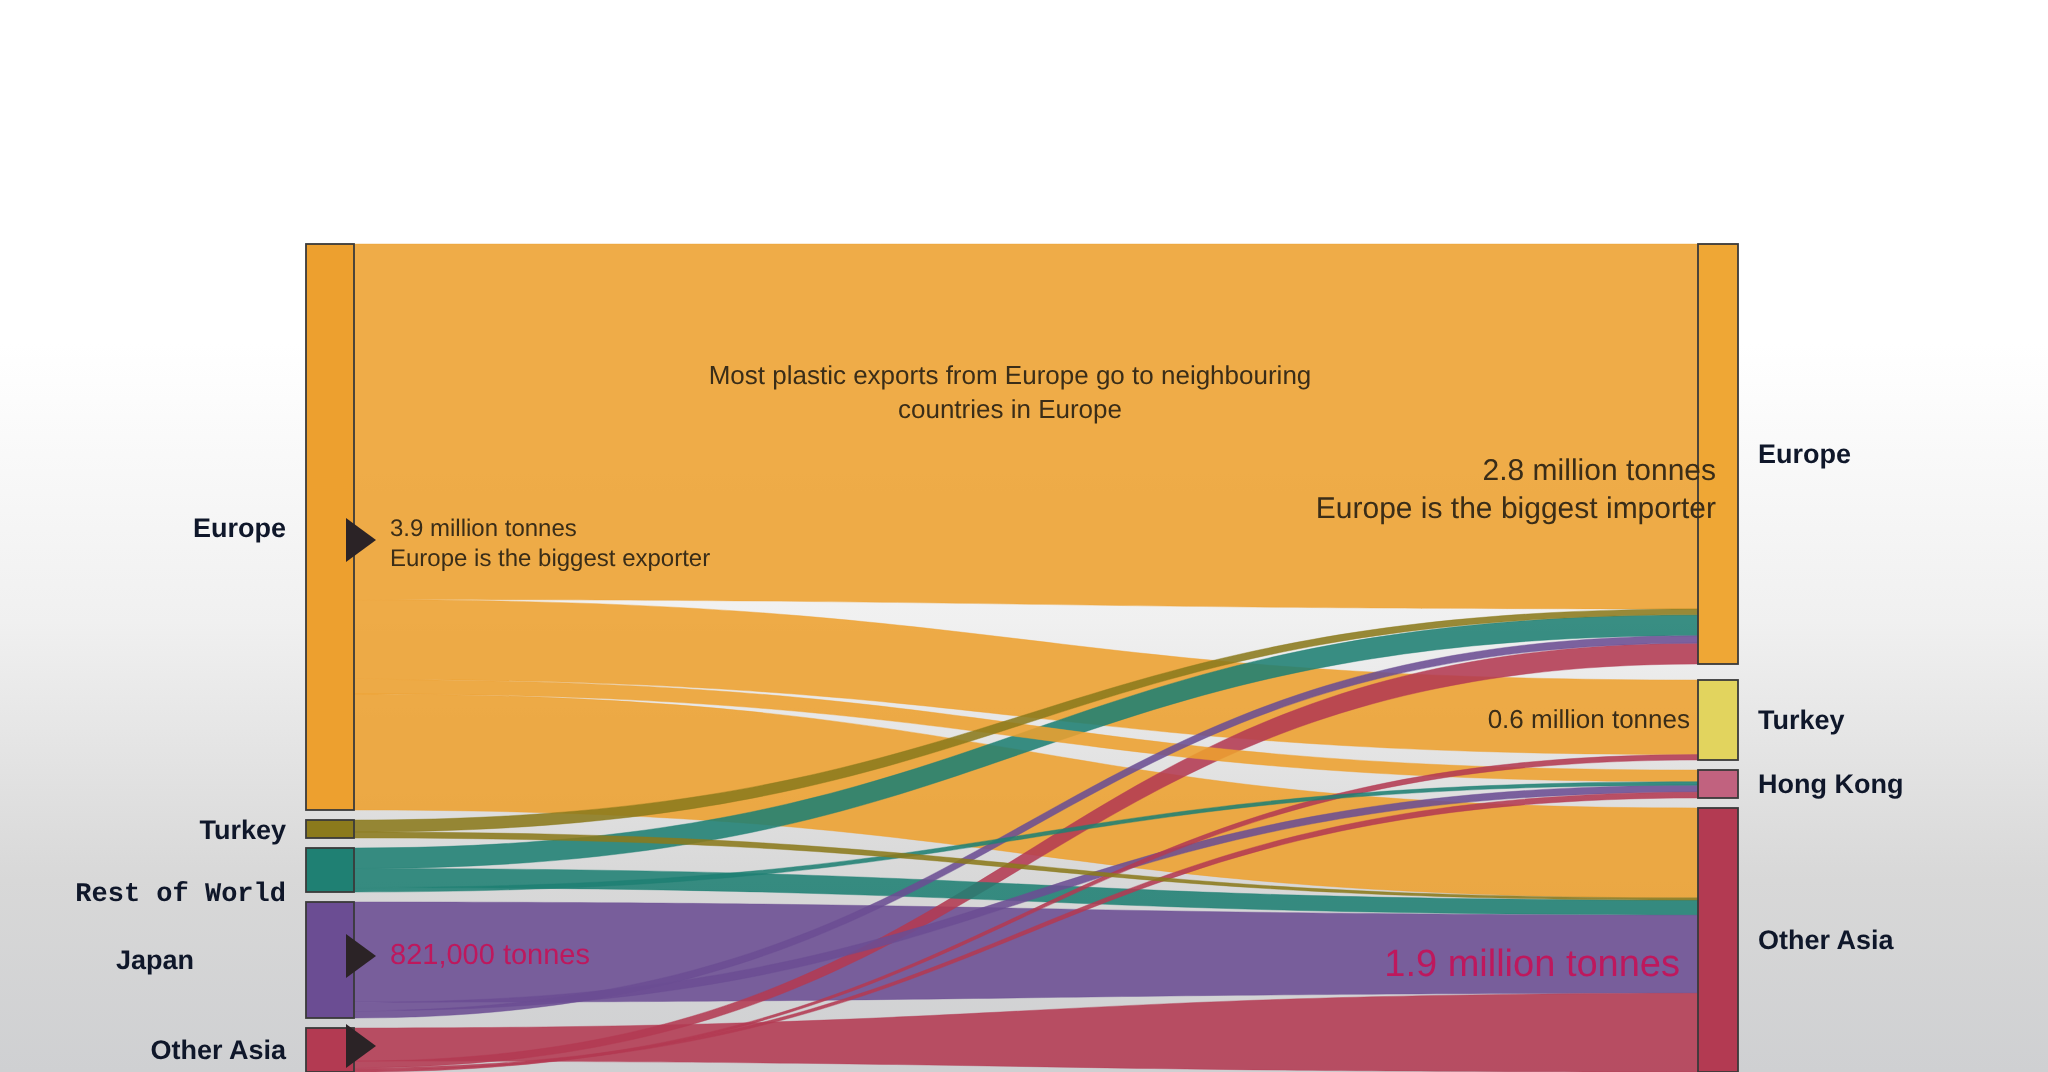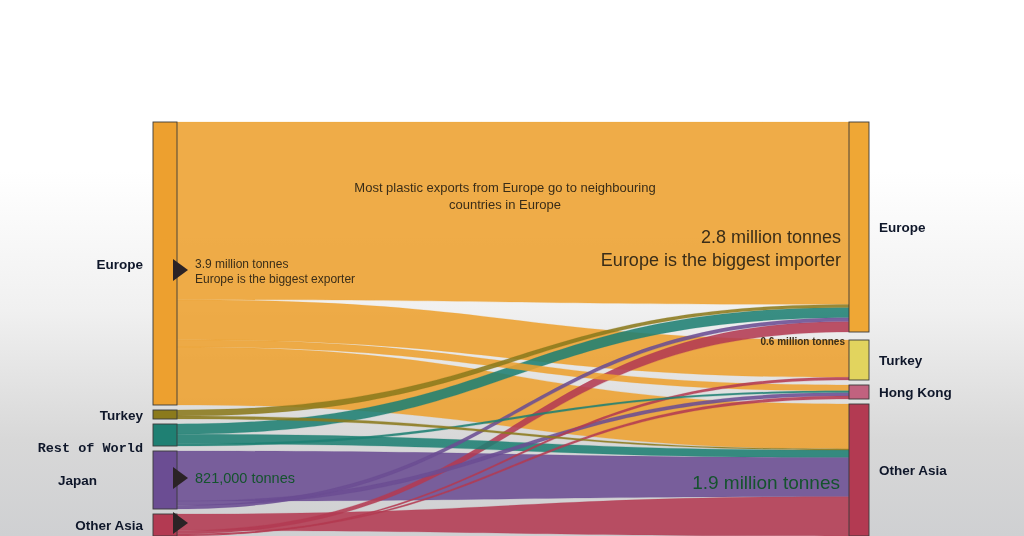--- a/index.html
+++ b/index.html
@@ -103,7 +103,7 @@
     <div style="position: absolute; left: 173px; top: 270px; width: 0px; height: 0px; transform: translateY(-50%); border-top: 11px solid transparent; border-bottom: 11px solid transparent; border-left: 15px solid rgb(43, 35, 38);"></div>
     <div class="ann dark w" style="top: 257px; font-size: 12px; left: 195px;">3.9 million tonnes
 Europe is the biggest exporter</div>
-    <div class="ann dark e" style="top: 226px; font-size: 18px; right: 183px;">2.8 million tonnes
+    <div class="ann dark e" style="top: 226px; font-size: 15px; right: 166px;">2.8 million tonnes
 Europe is the biggest importer</div>
     <div class="ann dark e" style="top: 336px; font-size: 10px; right: 179px; font-weight: bold;">0.6 million tonnes</div>
     <div style="position: absolute; left: 173px; top: 478px; width: 0px; height: 0px; transform: translateY(-50%); border-top: 11px solid transparent; border-bottom: 11px solid transparent; border-left: 15px solid rgb(43, 35, 38);"></div>

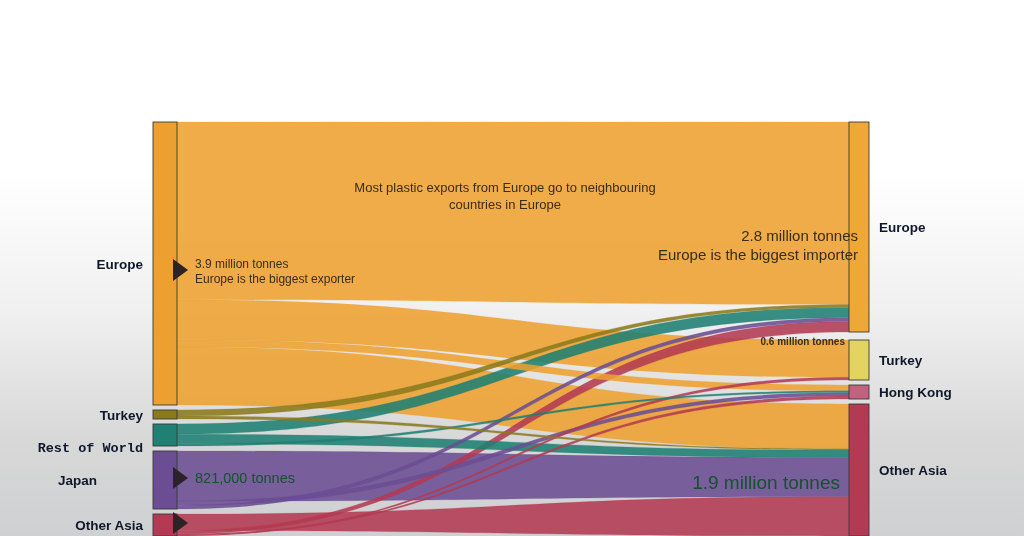--- a/index.html
+++ b/index.html
@@ -105,7 +105,7 @@
 Europe is the biggest exporter</div>
     <div class="ann dark e" style="top: 226px; font-size: 15px; right: 166px;">2.8 million tonnes
 Europe is the biggest importer</div>
-    <div class="ann dark e" style="top: 336px; font-size: 10px; right: 179px; font-weight: bold;">0.6 million tonnes</div>
+    <div class="ann dark e" style="top: 352px; font-size: 13px; right: 179px;">0.6 million tonnes</div>
     <div style="position: absolute; left: 173px; top: 478px; width: 0px; height: 0px; transform: translateY(-50%); border-top: 11px solid transparent; border-bottom: 11px solid transparent; border-left: 15px solid rgb(43, 35, 38);"></div>
     <div class="ann light w" style="top: 469px; font-size: 14.5px; left: 195px;">821,000 tonnes</div>
     <div class="ann light e" style="top: 471px; font-size: 19px; right: 184px;">1.9 million tonnes</div>

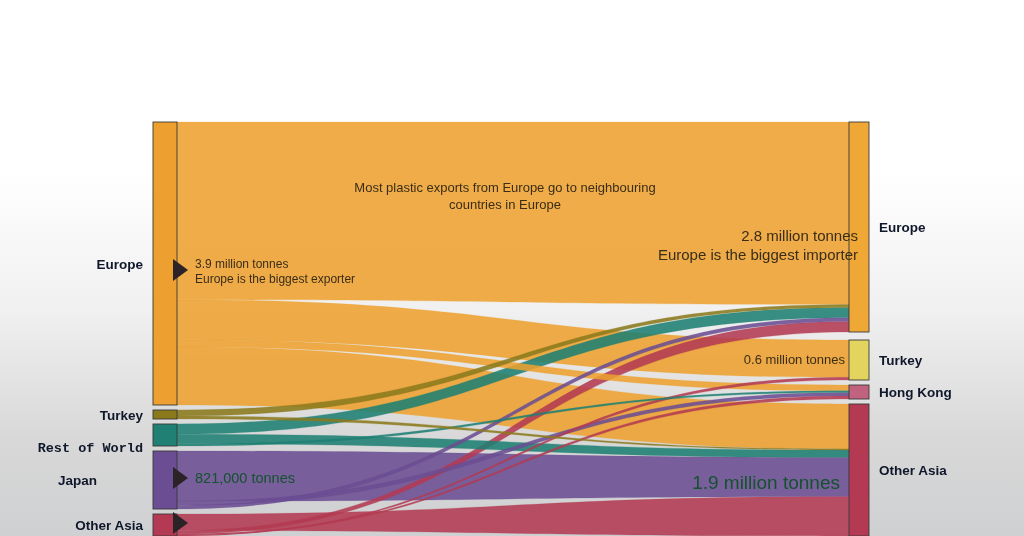--- a/index.html
+++ b/index.html
@@ -33,7 +33,7 @@
 
   .ann { position:absolute; white-space:pre; line-height:1.28; }
   .ann.dark  { color:#3a2d18; }
-  .ann.light { color:#14532d; }
+  .ann.light { color:#be185d; }
   .ann.c { text-align:center; transform:translateX(-50%);margin-top:43px; }
   .ann.e { text-align:right; }
   .ann.w { text-align:left; }

